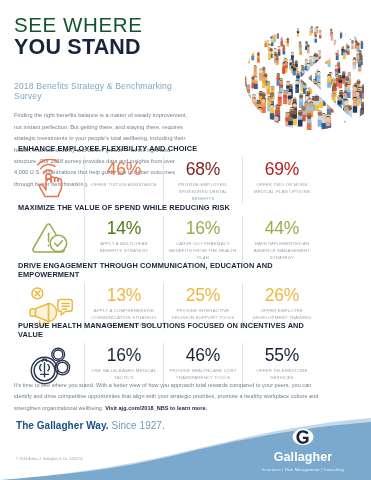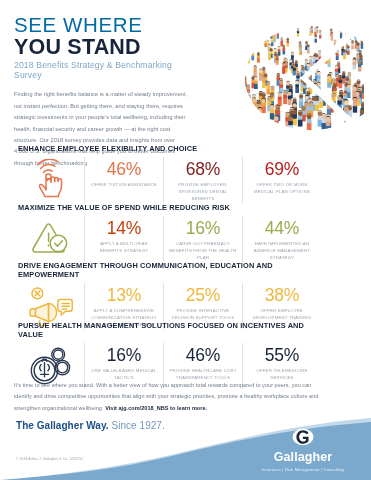--- a/index.html
+++ b/index.html
@@ -13,7 +13,7 @@
   
   .header{position:absolute;left:0;top:0;width:371px;height:142px;}
   .head-left{position:absolute;left:14px;top:14px;width:180px;}
-  .t1{font-size:20.5px;letter-spacing:.6px;color:#0369a1;font-weight:300;line-height:1.04;}
+  .t1{font-size:20.5px;letter-spacing:.6px;color:#14532d;font-weight:300;line-height:1.04;}
   .t2{font-size:21.5px;letter-spacing:.2px;color:#17243a;font-weight:bold;line-height:1.06;margin-top:1px;}
   .subtitle{margin-top:1px;font-size:8.6px;color:#7fa8c9;letter-spacing:.15px;font-weight:400;}
   .lede{margin-top:9px;font-size:5.55px;line-height:2.07;color:#6f7b87;letter-spacing:.07px;width:176px;}

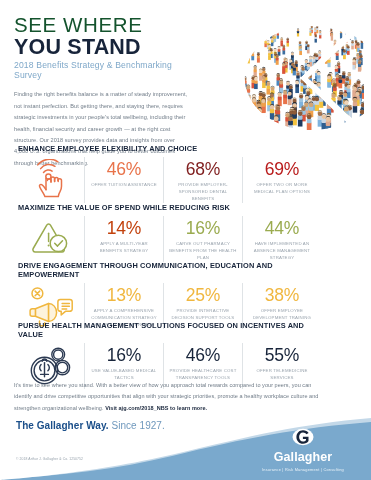--- a/index.html
+++ b/index.html
@@ -15,7 +15,7 @@
   .head-left{position:absolute;left:14px;top:14px;width:180px;}
   .t1{font-size:20.5px;letter-spacing:.6px;color:#14532d;font-weight:300;line-height:1.04;}
   .t2{font-size:21.5px;letter-spacing:.2px;color:#17243a;font-weight:bold;line-height:1.06;margin-top:1px;}
-  .subtitle{margin-top:1px;font-size:8.6px;color:#7fa8c9;letter-spacing:.15px;font-weight:400;}
+  .subtitle{margin-top:22px;font-size:8.6px;color:#7fa8c9;letter-spacing:.15px;font-weight:400;}
   .lede{margin-top:9px;font-size:5.55px;line-height:2.07;color:#6f7b87;letter-spacing:.07px;width:176px;}
 
   .pie-wrap{position:absolute;left:196px;top:16px;width:168px;height:124px;}

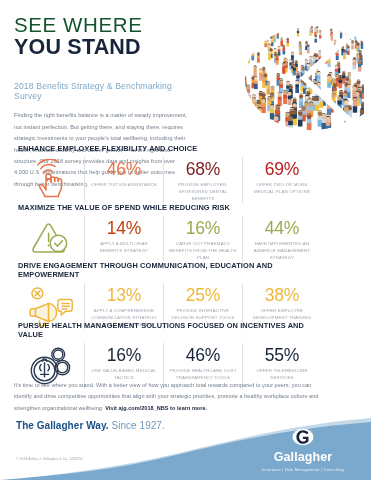--- a/index.html
+++ b/index.html
@@ -2262,7 +2262,7 @@
         </svg>
       </div>
       <div class="stat">
-        <div class="pct" style="color:#c2410c">14%</div>
+        <div class="pct" style="color:#4d7c0f">14%</div>
         <div class="cap">APPLY A MULTI-YEAR BENEFITS STRATEGY</div>
       </div>
       <div class="stat">

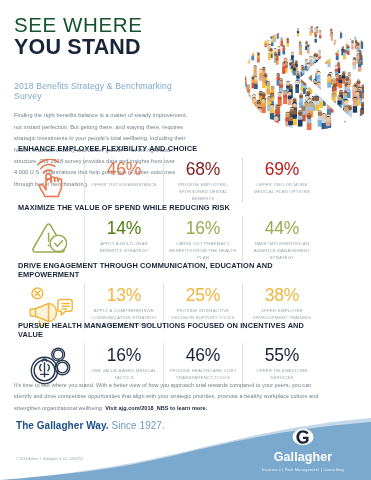--- a/index.html
+++ b/index.html
@@ -2302,7 +2302,7 @@
         <div class="cap">PROVIDE INTERACTIVE DECISION SUPPORT TOOLS</div>
       </div>
       <div class="stat">
-        <div class="pct" style="color:#f0b73f">38%</div>
+        <div class="pct" style="color:#f0b73f">26%</div>
         <div class="cap">OFFER EMPLOYEE DEVELOPMENT TRAINING</div>
       </div>
     </div>

